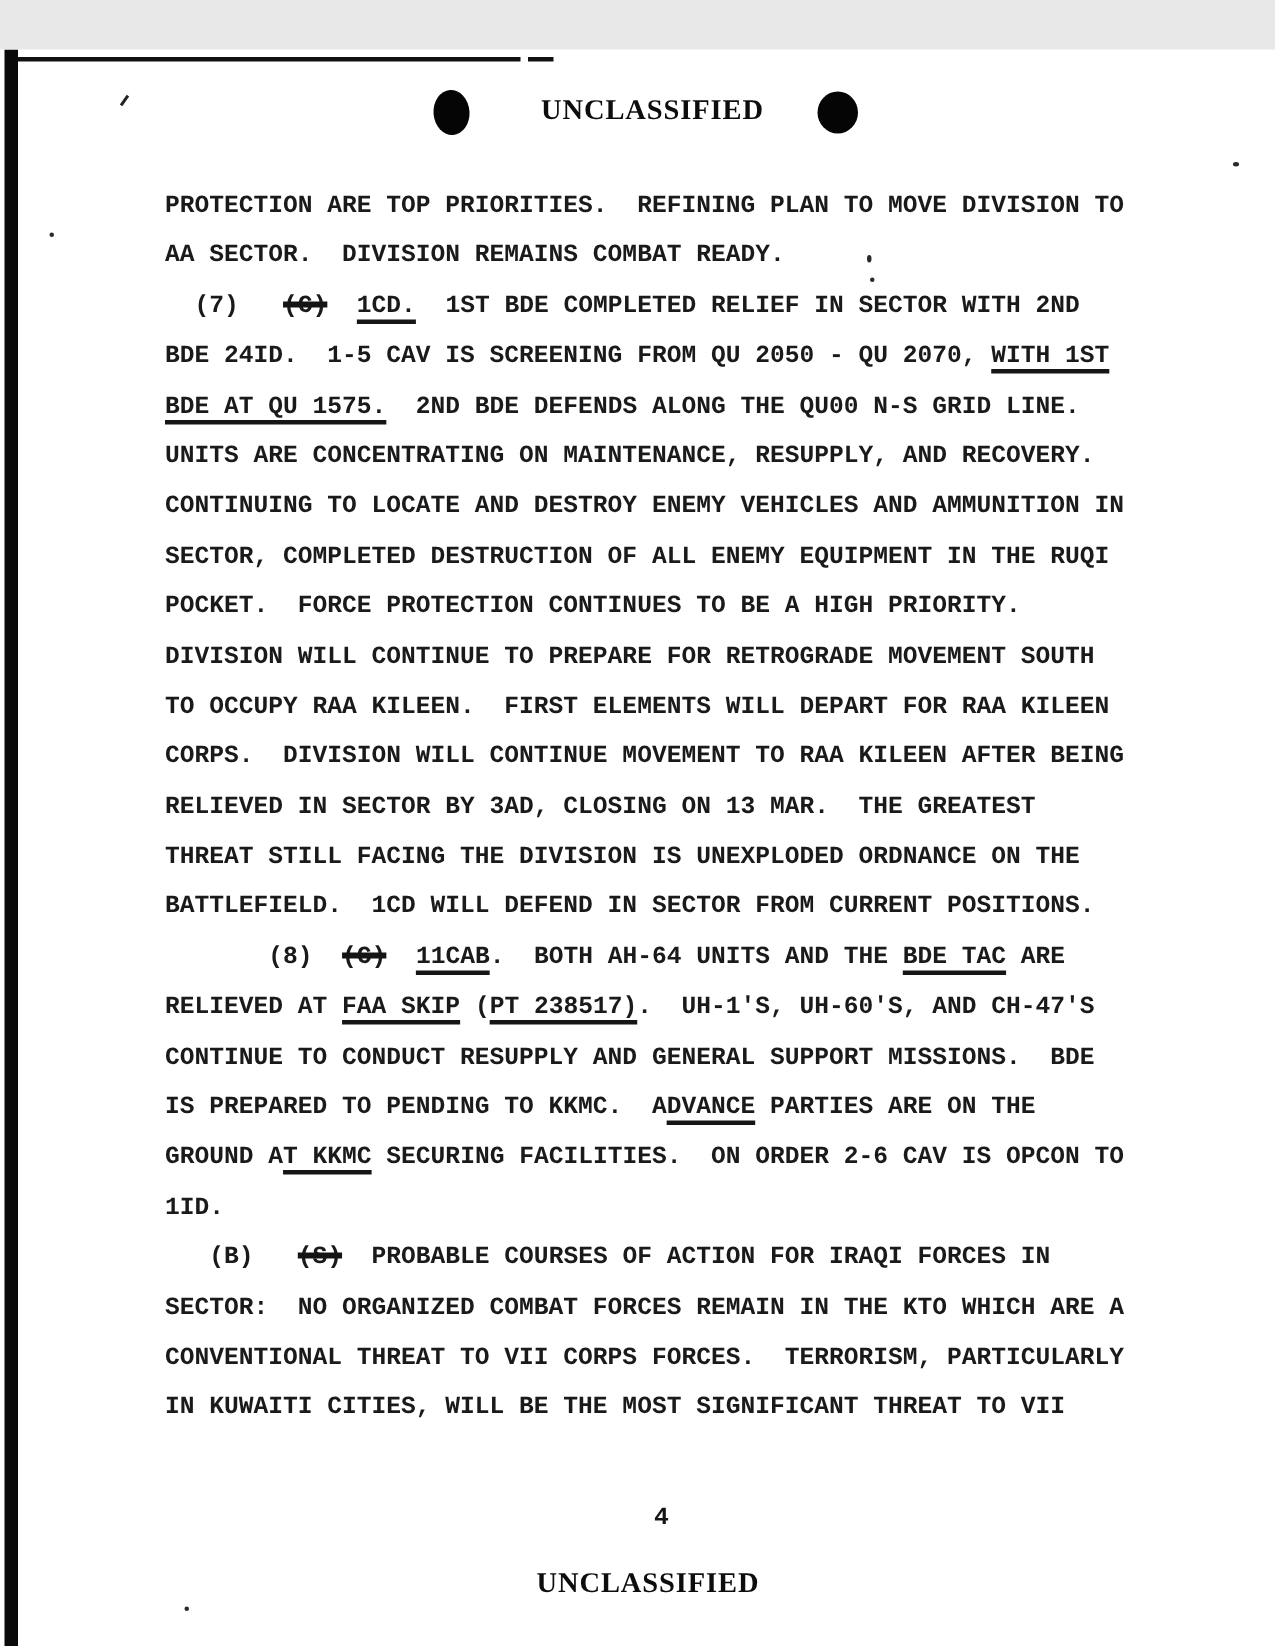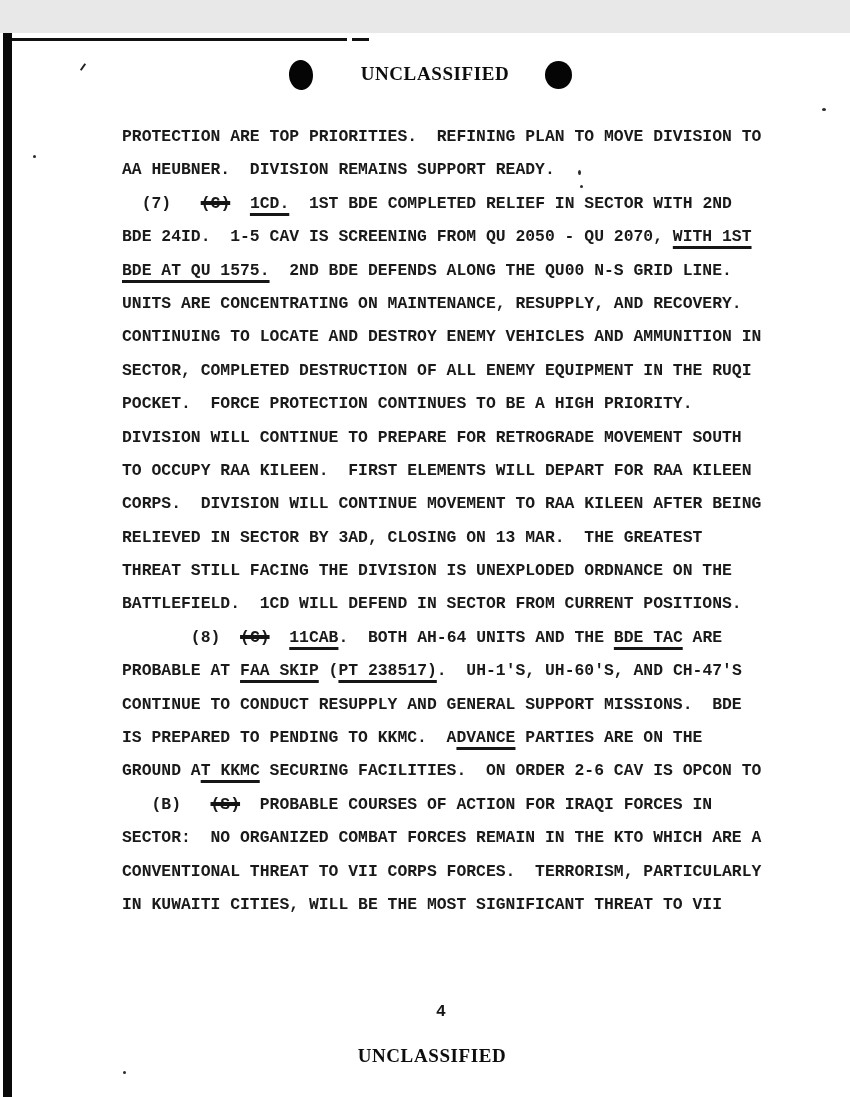--- a/index.html
+++ b/index.html
@@ -31,7 +31,7 @@
   .classification.bottom { left:432px; top:1012px; }
 
   
-  .doc-body { position:absolute; left:122px; top:87px; width:690px; }
+  .doc-body { position:absolute; left:110px; top:87px; width:690px; }
   .line {
     white-space:pre; height:33.4px; line-height:33.4px;
     font-size:16.4px; font-weight:700; color:#1a1a1a;

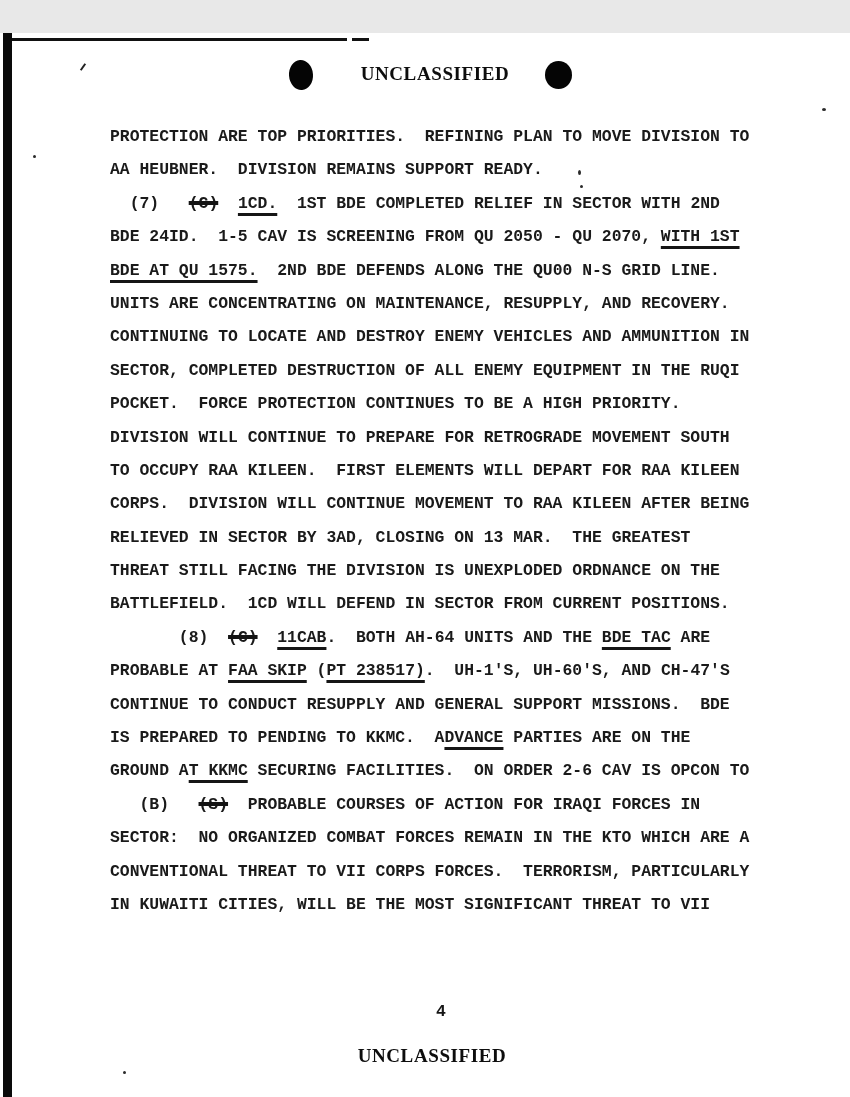--- a/index.html
+++ b/index.html
@@ -80,7 +80,7 @@
 
   <div class="doc-body">
       <div class="line"><span class="seg">PROTECTION ARE TOP PRIORITIES.  REFINING PLAN TO MOVE DIVISION TO</span></div>
-      <div class="line"><span class="seg">AA HEUBNER.  DIVISION REMAINS SUPPORT READY.</span></div>
+      <div class="line"><span class="seg">AA SECTOR.  DIVISION REMAINS COMBAT READY.</span></div>
       <div class="line"><span class="seg">  (7)   </span><span class="seg seg-strike">(C)</span><span class="seg">  </span><span class="seg seg-underline">1CD.</span><span class="seg">  1ST BDE COMPLETED RELIEF IN SECTOR WITH 2ND</span></div>
       <div class="line"><span class="seg">BDE 24ID.  1-5 CAV IS SCREENING FROM QU 2050 - QU 2070, </span><span class="seg seg-underline">WITH 1ST</span></div>
       <div class="line"><span class="seg seg-underline">BDE AT QU 1575.</span><span class="seg">  2ND BDE DEFENDS ALONG THE QU00 N-S GRID LINE.</span></div>

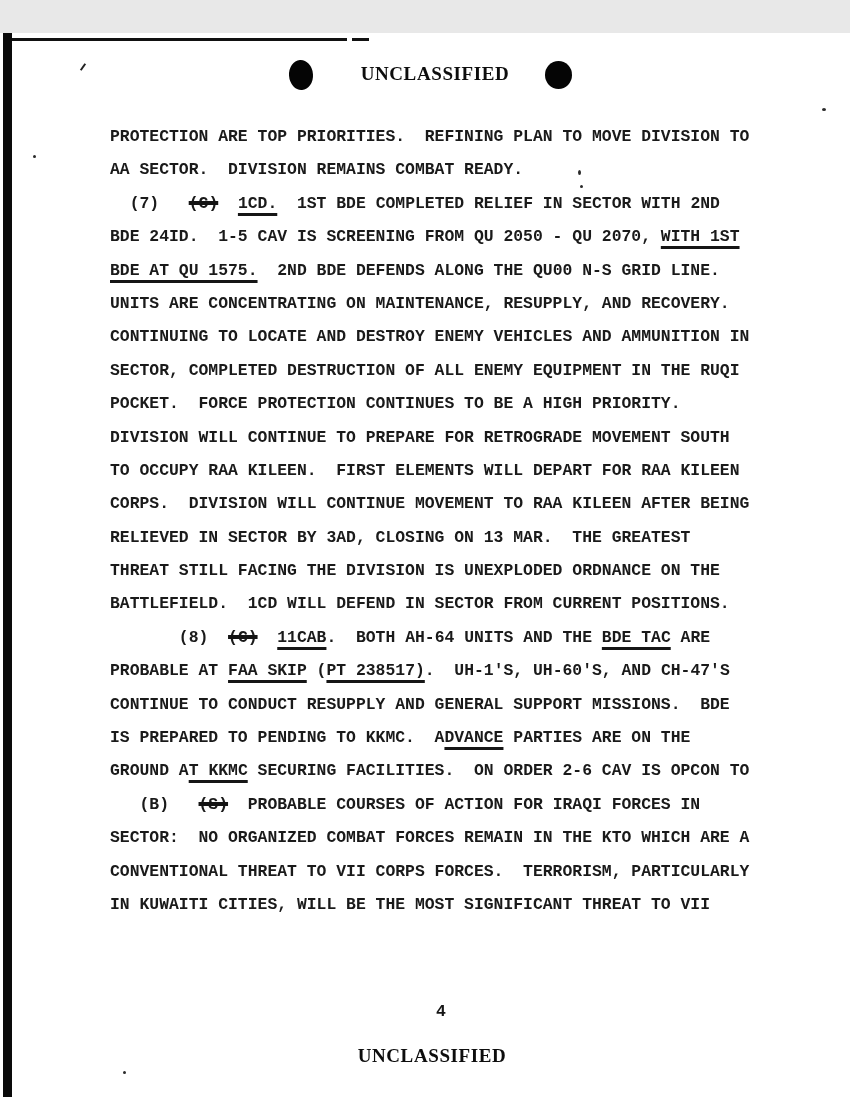--- a/index.html
+++ b/index.html
@@ -95,7 +95,7 @@
       <div class="line"><span class="seg">THREAT STILL FACING THE DIVISION IS UNEXPLODED ORDNANCE ON THE</span></div>
       <div class="line"><span class="seg">BATTLEFIELD.  1CD WILL DEFEND IN SECTOR FROM CURRENT POSITIONS.</span></div>
       <div class="line"><span class="seg">       (8)  </span><span class="seg seg-strike">(C)</span><span class="seg">  </span><span class="seg seg-underline">11CAB</span><span class="seg">.  BOTH AH-64 UNITS AND THE </span><span class="seg seg-underline">BDE TAC</span><span class="seg"> ARE</span></div>
-      <div class="line"><span class="seg">PROBABLE AT </span><span class="seg seg-underline">FAA SKIP</span><span class="seg"> (</span><span class="seg seg-underline">PT 238517)</span><span class="seg">.  UH-1'S, UH-60'S, AND CH-47'S</span></div>
+      <div class="line"><span class="seg">RELIEVED AT </span><span class="seg seg-underline">FAA SKIP</span><span class="seg"> (</span><span class="seg seg-underline">PT 238517)</span><span class="seg">.  UH-1'S, UH-60'S, AND CH-47'S</span></div>
       <div class="line"><span class="seg">CONTINUE TO CONDUCT RESUPPLY AND GENERAL SUPPORT MISSIONS.  BDE</span></div>
       <div class="line"><span class="seg">IS PREPARED TO PENDING TO KKMC.  A</span><span class="seg seg-underline">DVANCE</span><span class="seg"> PARTIES ARE ON THE</span></div>
       <div class="line"><span class="seg">GROUND A</span><span class="seg seg-underline">T KKMC</span><span class="seg"> SECURING FACILITIES.  ON ORDER 2-6 CAV IS OPCON TO</span></div>

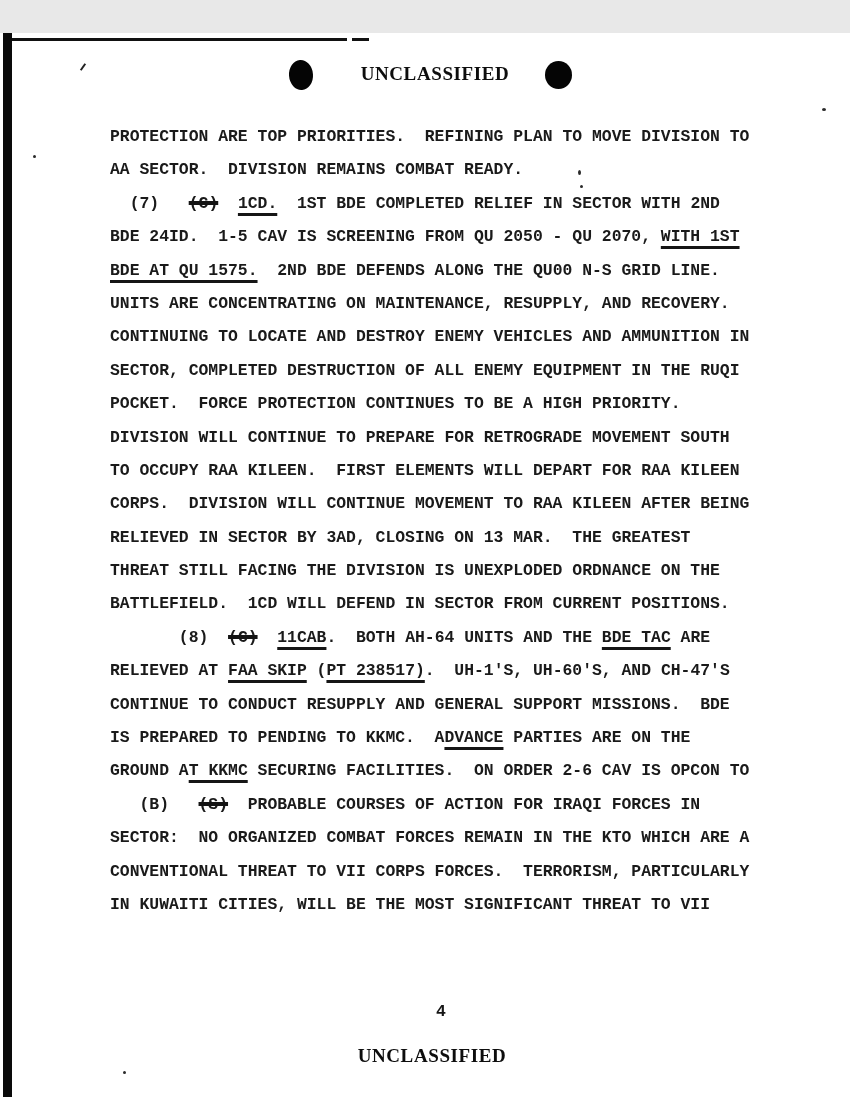--- a/index.html
+++ b/index.html
@@ -99,6 +99,7 @@
       <div class="line"><span class="seg">CONTINUE TO CONDUCT RESUPPLY AND GENERAL SUPPORT MISSIONS.  BDE</span></div>
       <div class="line"><span class="seg">IS PREPARED TO PENDING TO KKMC.  A</span><span class="seg seg-underline">DVANCE</span><span class="seg"> PARTIES ARE ON THE</span></div>
       <div class="line"><span class="seg">GROUND A</span><span class="seg seg-underline">T KKMC</span><span class="seg"> SECURING FACILITIES.  ON ORDER 2-6 CAV IS OPCON TO</span></div>
+      <div class="line"><span class="seg">1ID.</span></div>
       <div class="line"><span class="seg">   (B)   </span><span class="seg seg-strike">(S)</span><span class="seg">  PROBABLE COURSES OF ACTION FOR IRAQI FORCES IN</span></div>
       <div class="line"><span class="seg">SECTOR:  NO ORGANIZED COMBAT FORCES REMAIN IN THE KTO WHICH ARE A</span></div>
       <div class="line"><span class="seg">CONVENTIONAL THREAT TO VII CORPS FORCES.  TERRORISM, PARTICULARLY</span></div>

